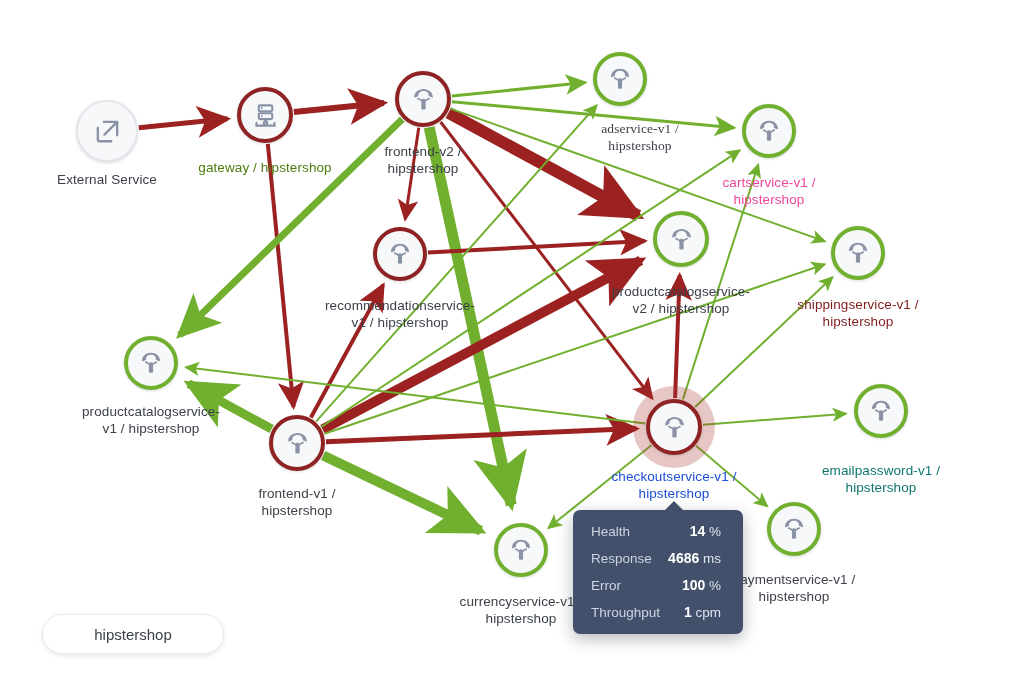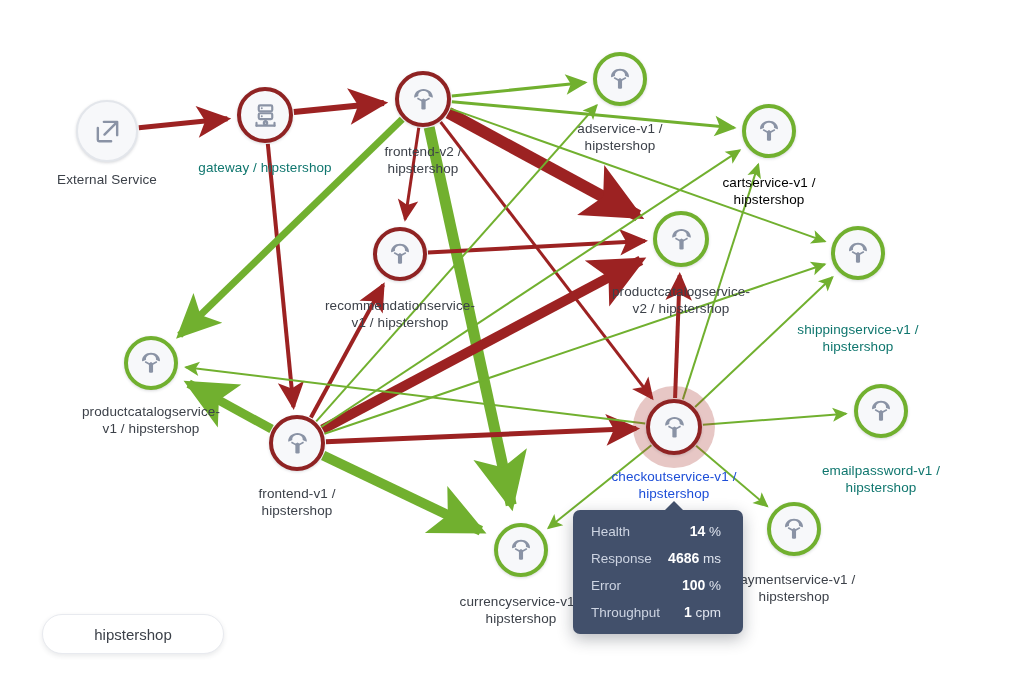--- a/index.html
+++ b/index.html
@@ -232,7 +232,7 @@
             <rect x="10.1" y="12.3" width="3.8" height="8.6" rx="1.1" fill="#8a93a5"></rect>
           </svg></span>
       </div>
-      <div class="node-label" style="left: 500px; top: 121px; width: 240px; color: rgb(60, 65, 73);">adservice-v1 /
+      <div class="node-label" style="left: 520px; top: 121px; width: 240px; color: rgb(60, 65, 73); font-family: Liberation Serif, serif;">adservice-v1 /
 hipstershop</div>
       <div class="node-circle" style="left: 742px; top: 104px; width: 54px; height: 54px; border: 4px solid rgb(113, 176, 47); background: rgb(247, 248, 250);">
         <span style="line-height: 0;"><svg width="26" height="26" viewBox="0 0 24 24">

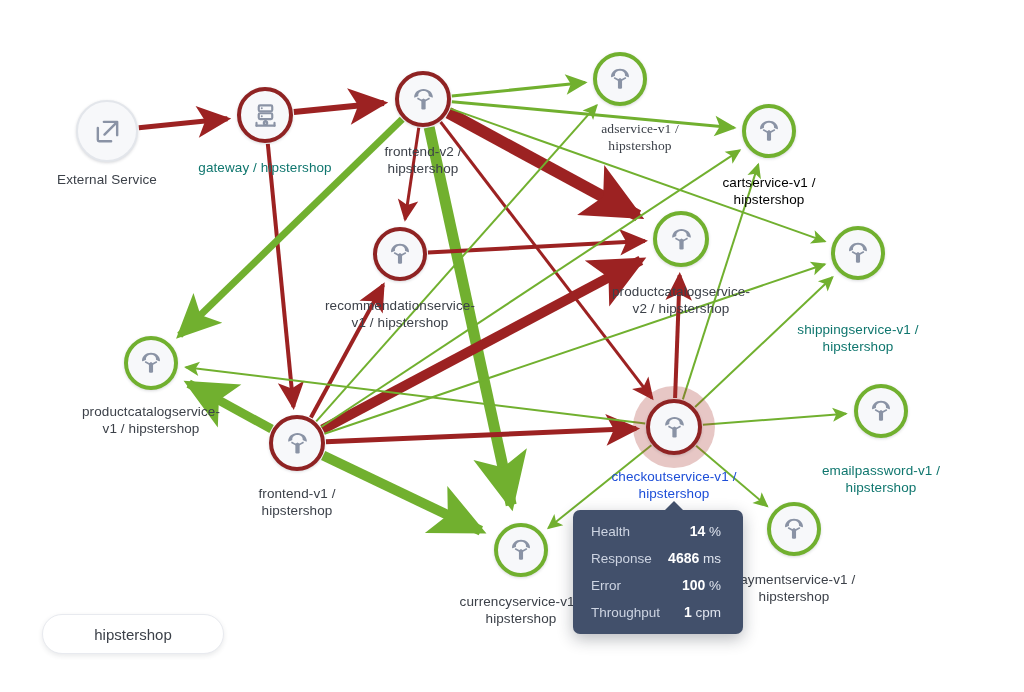--- a/index.html
+++ b/index.html
@@ -215,7 +215,7 @@
             <path d="M4 21v-2.4M20 21v-2.4"></path>
           </svg></span>
       </div>
-      <div class="node-label" style="left: 145px; top: 160px; width: 240px; color: #0f766e;">gateway / hipstershop</div>
+      <div class="node-label" style="left: 145px; top: 160px; width: 240px; color: #4d7c0f;">gateway / hipstershop</div>
       <div class="node-circle" style="left: 395px; top: 71px; width: 56px; height: 56px; border: 4px solid rgb(143, 35, 35); background: rgb(247, 248, 250);">
         <span style="line-height: 0;"><svg width="27" height="27" viewBox="0 0 24 24">
             <path d="M12 2.6c-4.6 0-8.3 3.2-8.3 7.2 0 .4.35.65.7.5l2.6-1.1c.3-.12.45-.45.4-.76C7.1 6.3 9.3 4.4 12 4.4s4.9 1.9 4.6 4.04c-.05.31.1.64.4.76l2.6 1.1c.35.15.7-.1.7-.5 0-4-3.7-7.2-8.3-7.2z" fill="#8a93a5"></path>

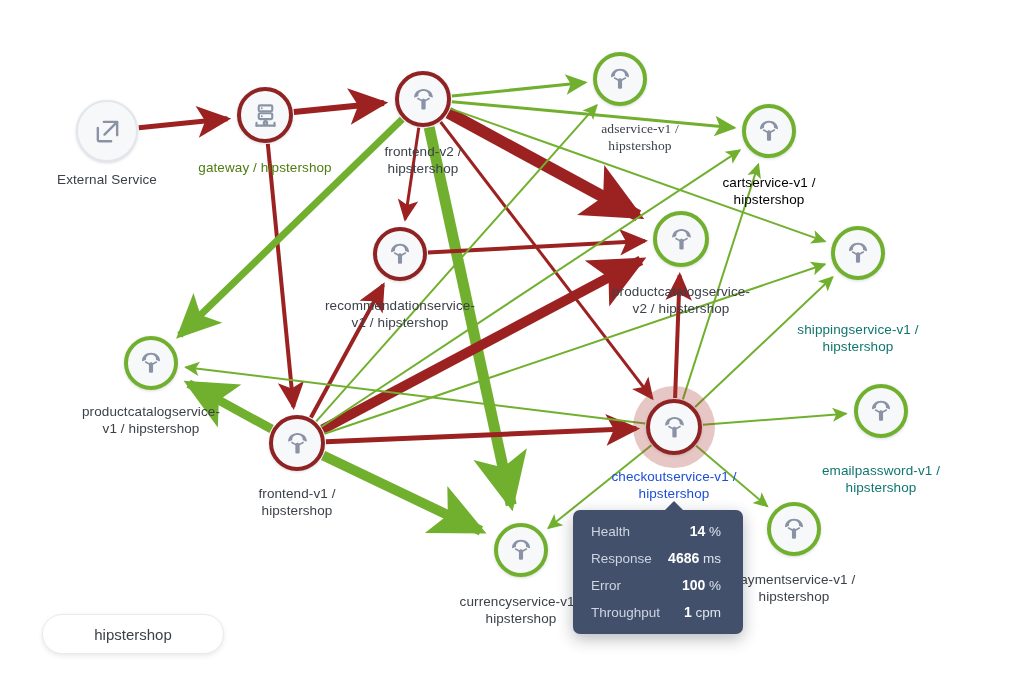--- a/index.html
+++ b/index.html
@@ -241,7 +241,7 @@
             <rect x="10.1" y="12.3" width="3.8" height="8.6" rx="1.1" fill="#8a93a5"></rect>
           </svg></span>
       </div>
-      <div class="node-label" style="left: 649px; top: 175px; width: 240px; color: #000000;">cartservice-v1 /
+      <div class="node-label" style="left: 649px; top: 175px; width: 240px; color: #ec4899;">cartservice-v1 /
 hipstershop</div>
       <div class="node-circle" style="left: 373px; top: 227px; width: 54px; height: 54px; border: 4px solid rgb(143, 35, 35); background: rgb(247, 248, 250);">
         <span style="line-height: 0;"><svg width="26" height="26" viewBox="0 0 24 24">

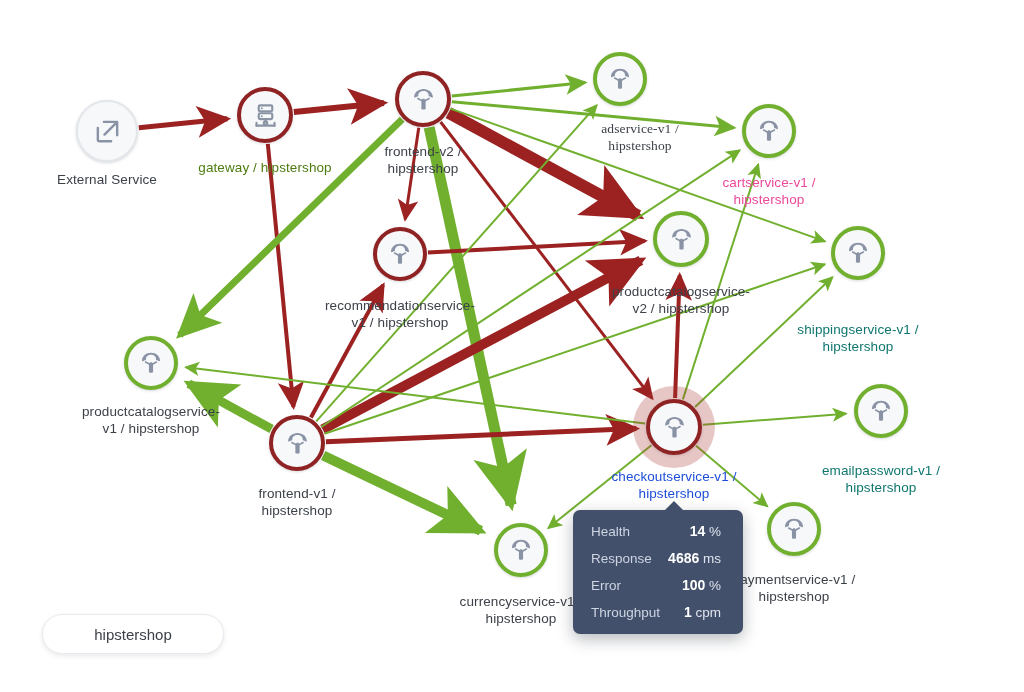--- a/index.html
+++ b/index.html
@@ -268,7 +268,7 @@
             <rect x="10.1" y="12.3" width="3.8" height="8.6" rx="1.1" fill="#8a93a5"></rect>
           </svg></span>
       </div>
-      <div class="node-label" style="left: 738px; top: 297px; width: 240px; color: #0f766e; margin-top: 25px;">shippingservice-v1 /
+      <div class="node-label" style="left: 738px; top: 297px; width: 240px; color: #7f1d1d;">shippingservice-v1 /
 hipstershop</div>
       <div class="node-circle" style="left: 124px; top: 336px; width: 54px; height: 54px; border: 4px solid rgb(113, 176, 47); background: rgb(247, 248, 250);">
         <span style="line-height: 0;"><svg width="26" height="26" viewBox="0 0 24 24">

